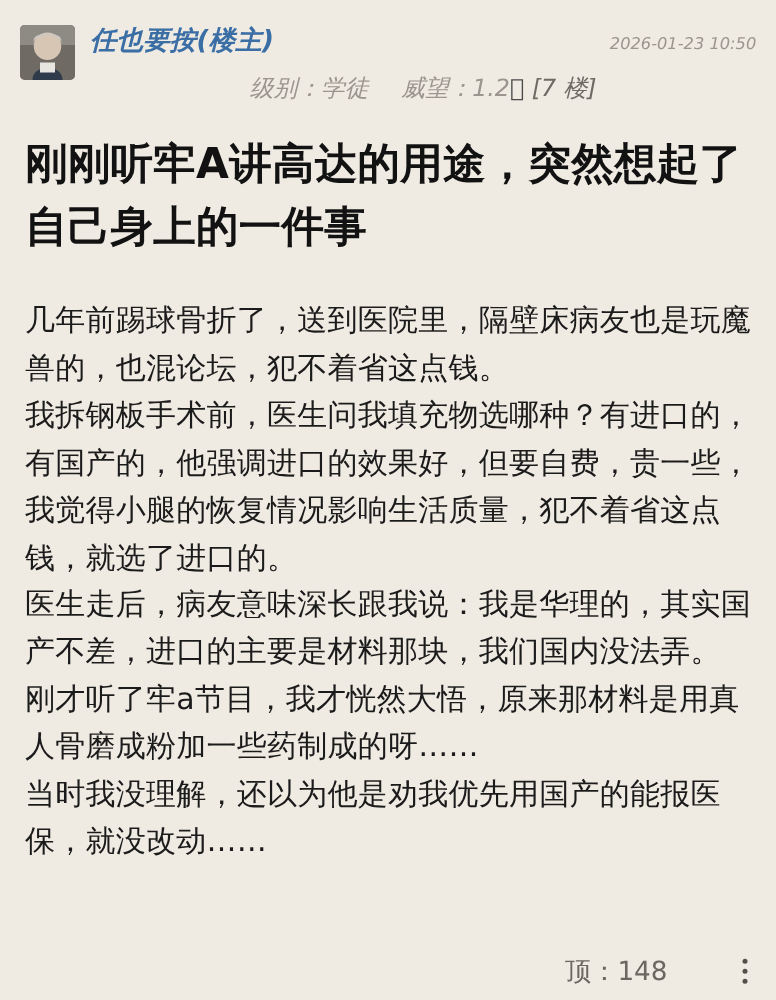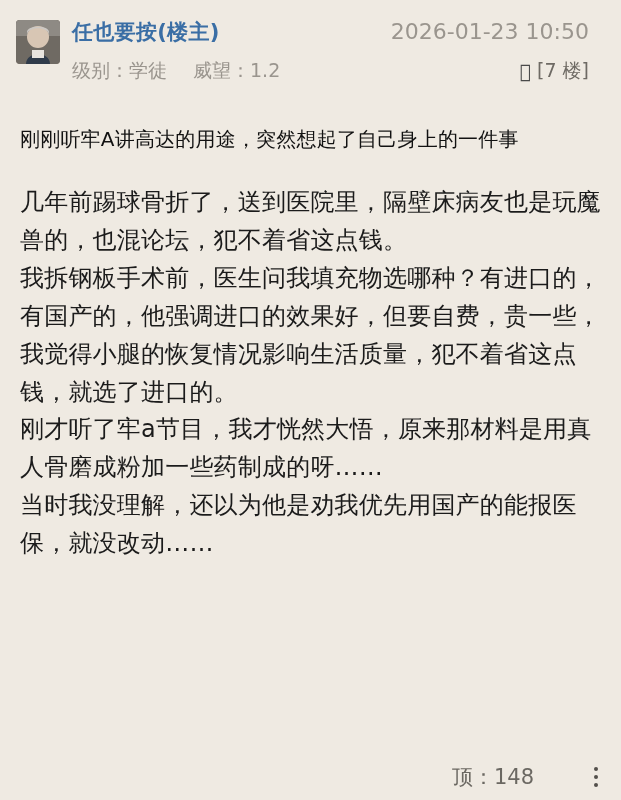--- a/index.html
+++ b/index.html
@@ -25,8 +25,9 @@
   .post-header {
     display: flex;
     align-items: flex-start;
-    padding: 18px 32px 6px 16px;
-    box-sizing: border-box;
+    padding: 18px 16px 6px 16px;
+    box-sizing: border-box;
+    font-style: italic;
   }
   .avatar {
     width: 44px;

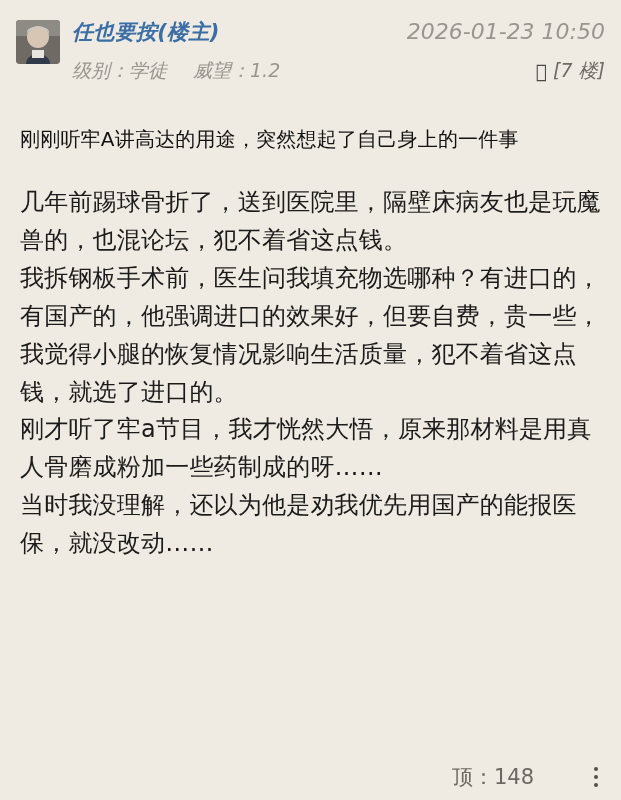--- a/index.html
+++ b/index.html
@@ -58,7 +58,7 @@
   }
   .timestamp {
     color: #9a958e;
-    font-size: 22px;
+    font-size: 13px;
     white-space: nowrap;
     padding-left: 8px;
   }

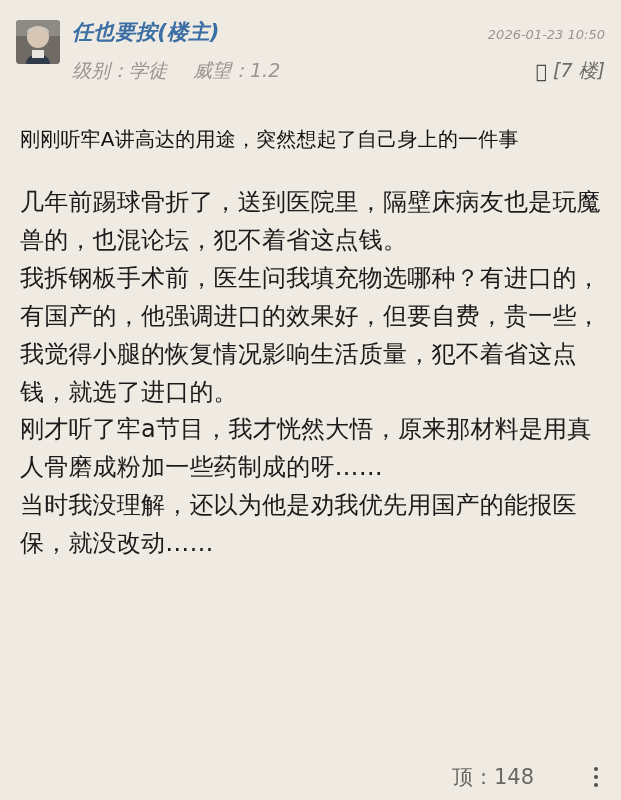--- a/index.html
+++ b/index.html
@@ -65,7 +65,7 @@
   .header-row2 {
     display: flex;
     align-items: center;
-    justify-content: space-between;
+    justify-content: center;
     margin-top: 12px;
     color: #9a958e;
     font-size: 19px;

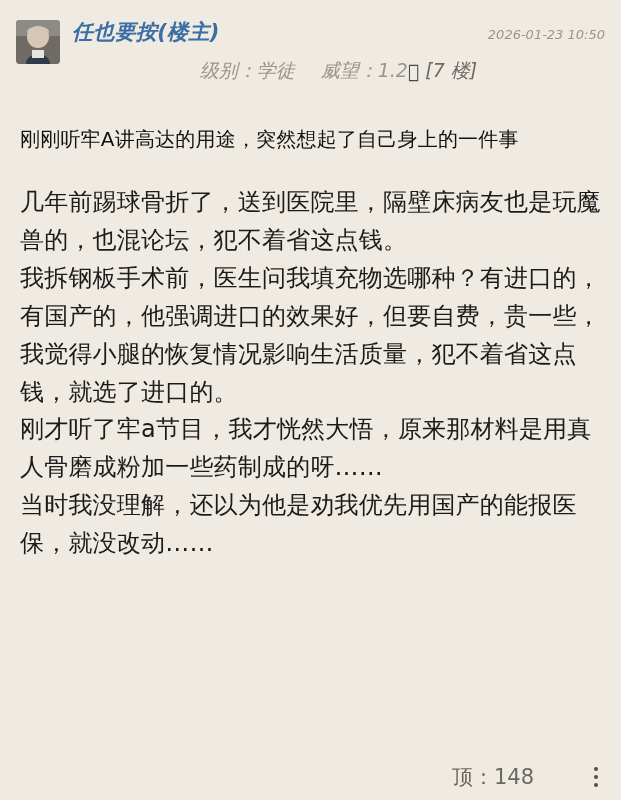--- a/index.html
+++ b/index.html
@@ -99,10 +99,10 @@
   }
   .post-title {
     color: #121212;
-    font-size: 20px;
-    font-weight: normal;
+    font-size: 34px;
+    font-weight: bold;
     line-height: 1.5;
-    margin: 20px 0 0 0;
+    margin: 2px 0 0 0;
     letter-spacing: 0.2px;
   }
   .post-content {

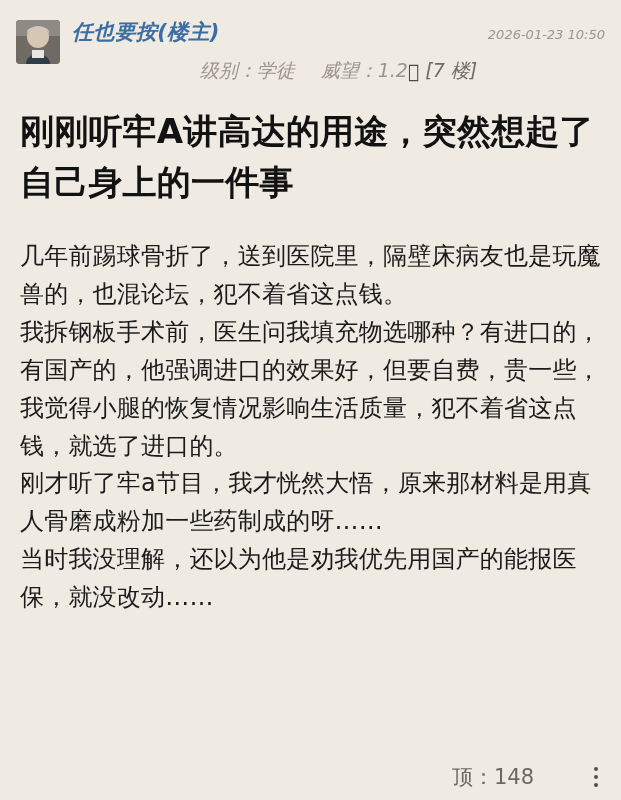--- a/index.html
+++ b/index.html
@@ -199,6 +199,7 @@
     <div class="post-content">
       <p>几年前踢球骨折了，送到医院里，隔壁床病友也是玩魔兽的，也混论坛，犯不着省这点钱。</p>
       <p>我拆钢板手术前，医生问我填充物选哪种？有进口的，有国产的，他强调进口的效果好，但要自费，贵一些，我觉得小腿的恢复情况影响生活质量，犯不着省这点钱，就选了进口的。</p>
+      <p>医生走后，病友意味深长跟我说：我是华理的，其实国产不差，进口的主要是材料那块，我们国内没法弄。</p>
       <p>刚才听了牢a节目，我才恍然大悟，原来那材料是用真人骨磨成粉加一些药制成的呀……</p>
       <p>当时我没理解，还以为他是劝我优先用国产的能报医保，就没改动……</p>
     </div>

